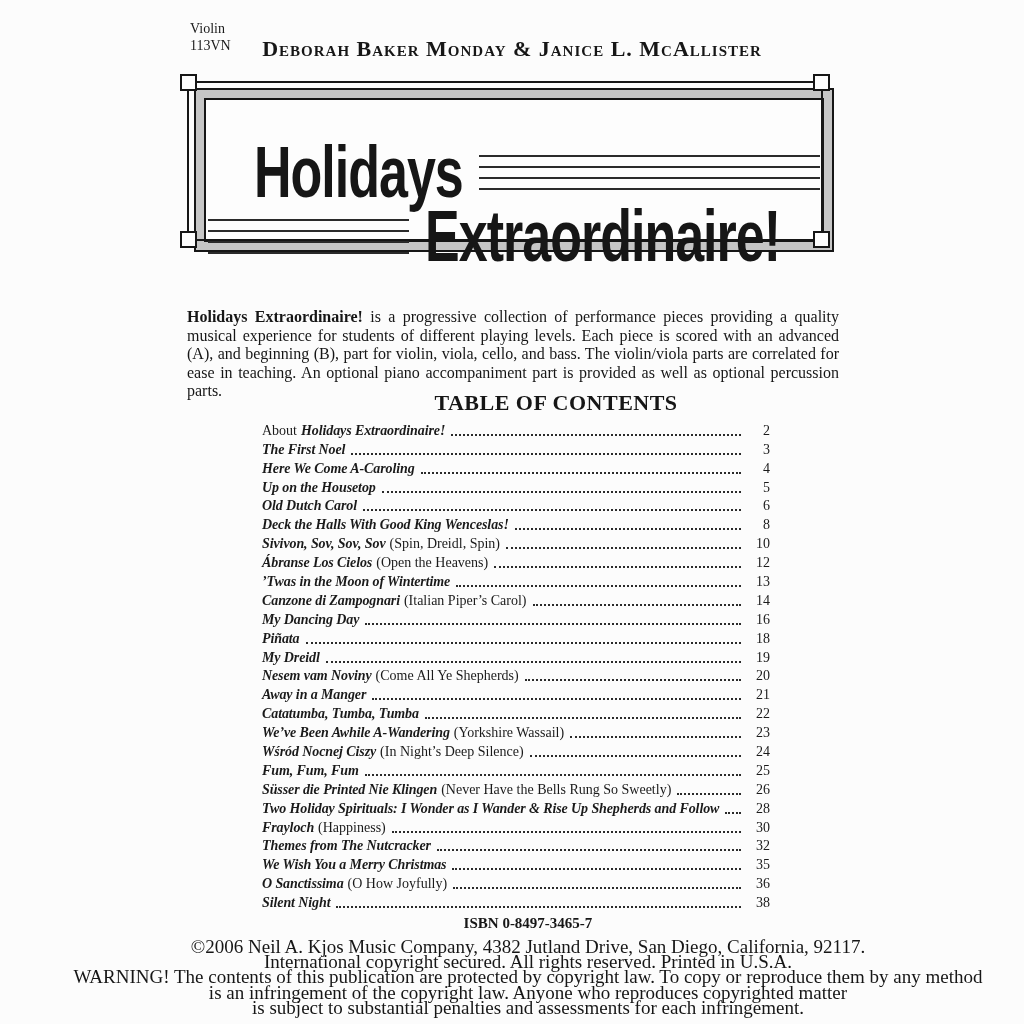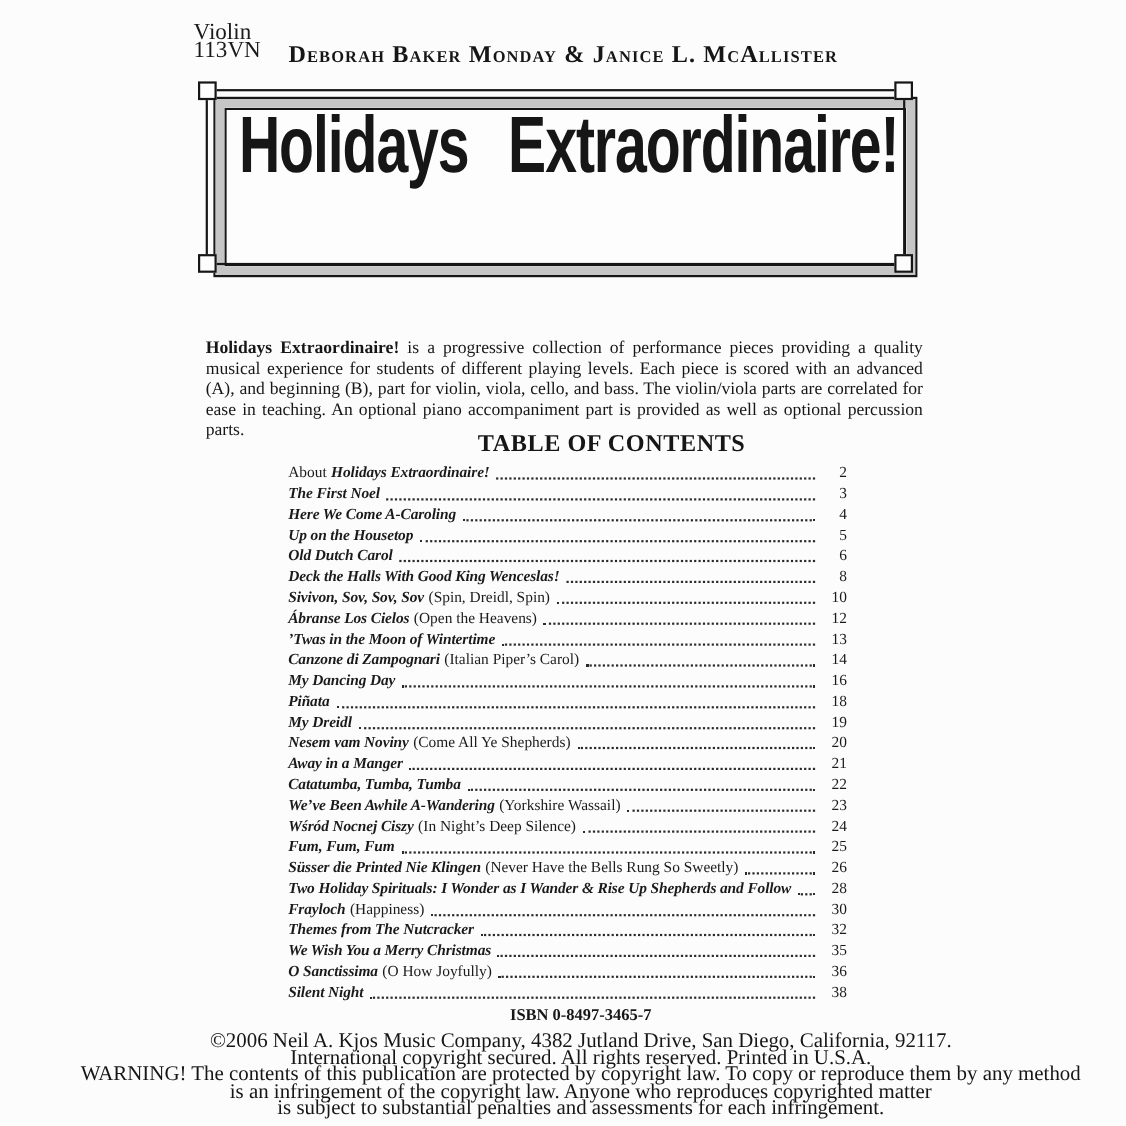--- a/index.html
+++ b/index.html
@@ -11,7 +11,7 @@
   .page{position:relative;width:1024px;height:1024px;overflow:hidden;background:#fcfcfc;}
 
   
-  .part-label{position:absolute;left:176px;top:20px;font-size:21px;line-height:17px;}
+  .part-label{position:absolute;left:190px;top:20px;font-size:14px;line-height:17px;}
 
   
   .authors{

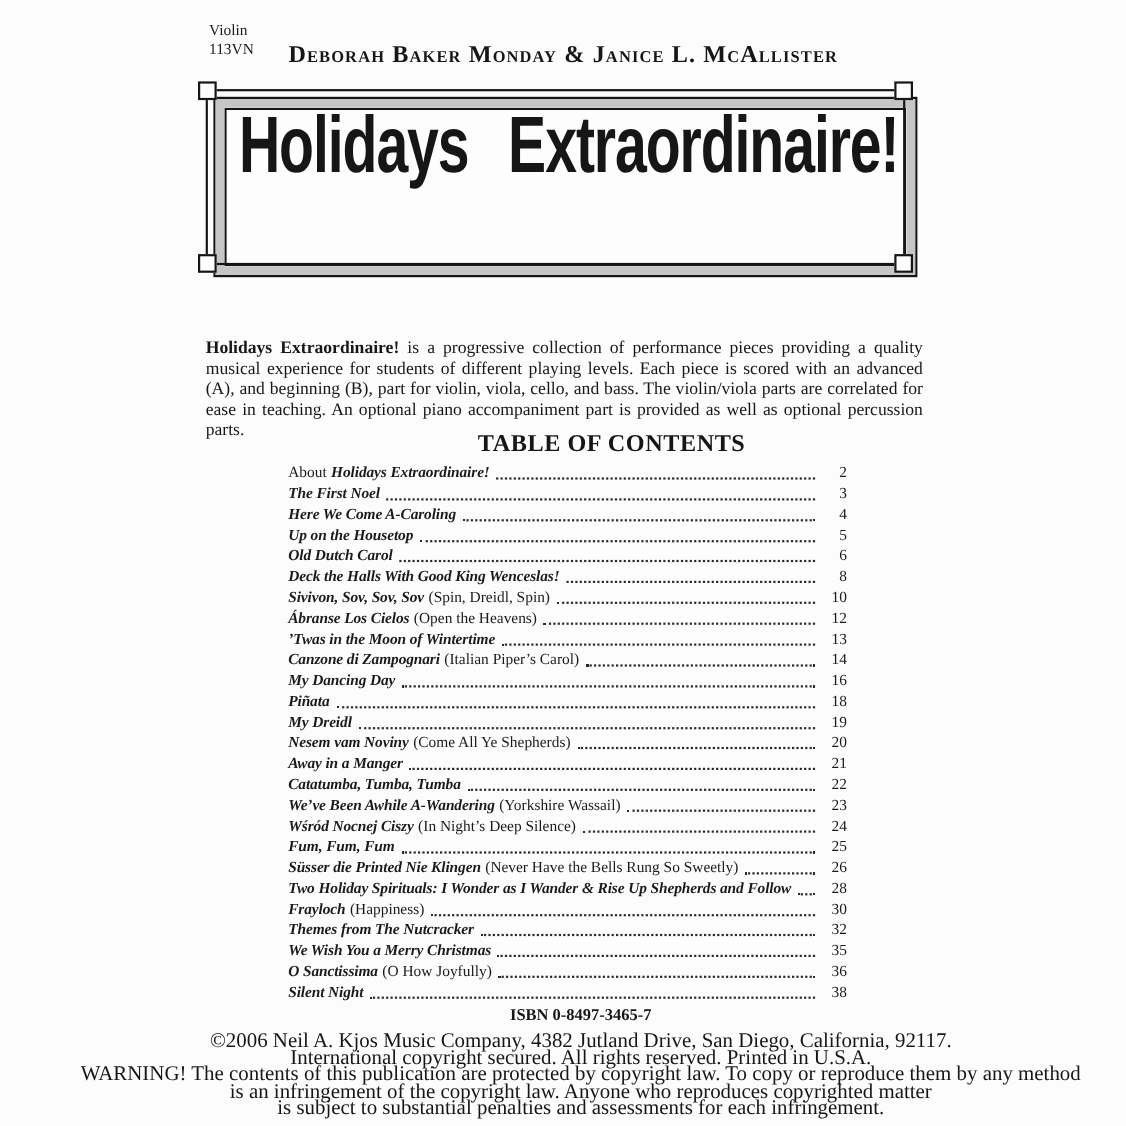--- a/index.html
+++ b/index.html
@@ -35,8 +35,8 @@
   .sq.bl{left:-16px;bottom:2px;}
   .sq.br{right:2px;bottom:2px;}
   .title-inner{
-    position:absolute;inset:12px;z-index:4;display:flex;
-    justify-content:center;gap:4px;
+    position:absolute;inset:12px;z-index:4;display:flex;flex-direction:column;
+    gap:4px;margin-top:40px;
   }
   .title-row{display:flex;align-items:center;height:62px;}
   .row1{padding-left:46px;}

